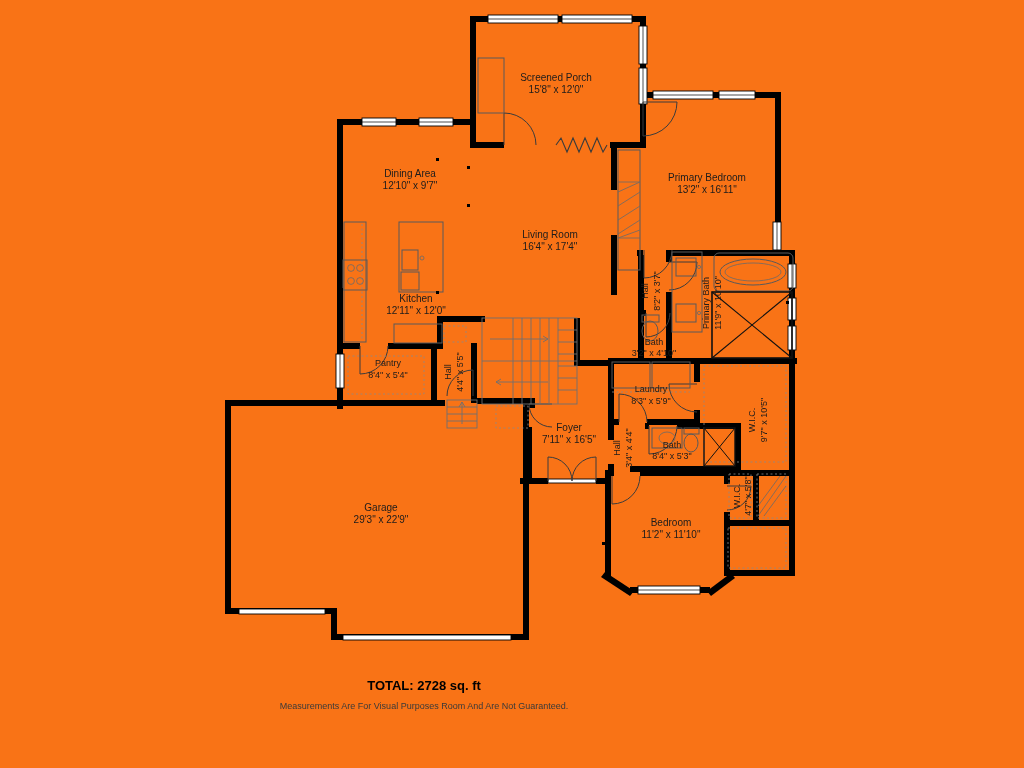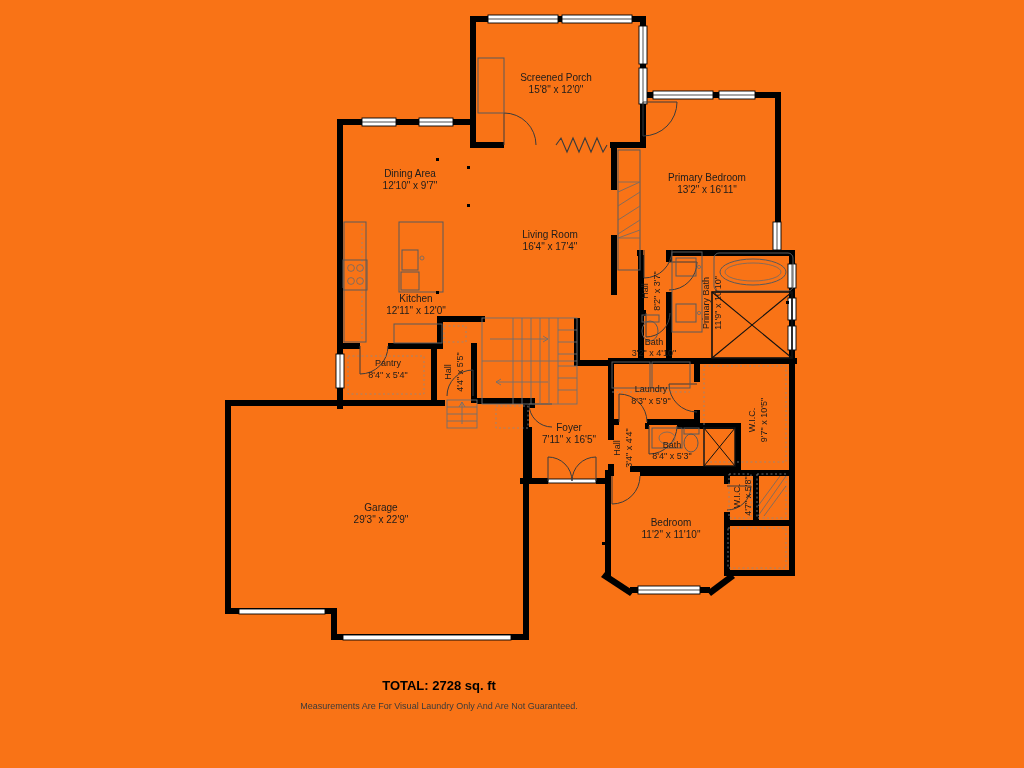--- a/index.html
+++ b/index.html
@@ -19,7 +19,7 @@
   .lbl{font-size:10px;fill:#1c1c1c;}
   .lbl-sm{font-size:9px;fill:#1c1c1c;}
   text{font-family:"Liberation Sans", sans-serif;}
-  #footer{position:absolute;left:15px;top:679px;width:848px;text-align:center;color:#000;}
+  #footer{position:absolute;left:0;top:679px;width:848px;text-align:center;color:#000;}
   #footer .f-total{font-size:13px;font-weight:bold;line-height:13px;}
   #footer .f-line{font-size:12.5px;line-height:13.2px;}
   #footer .f-disc{font-size:9px;color:#3a3a3a;margin-top:9px;}

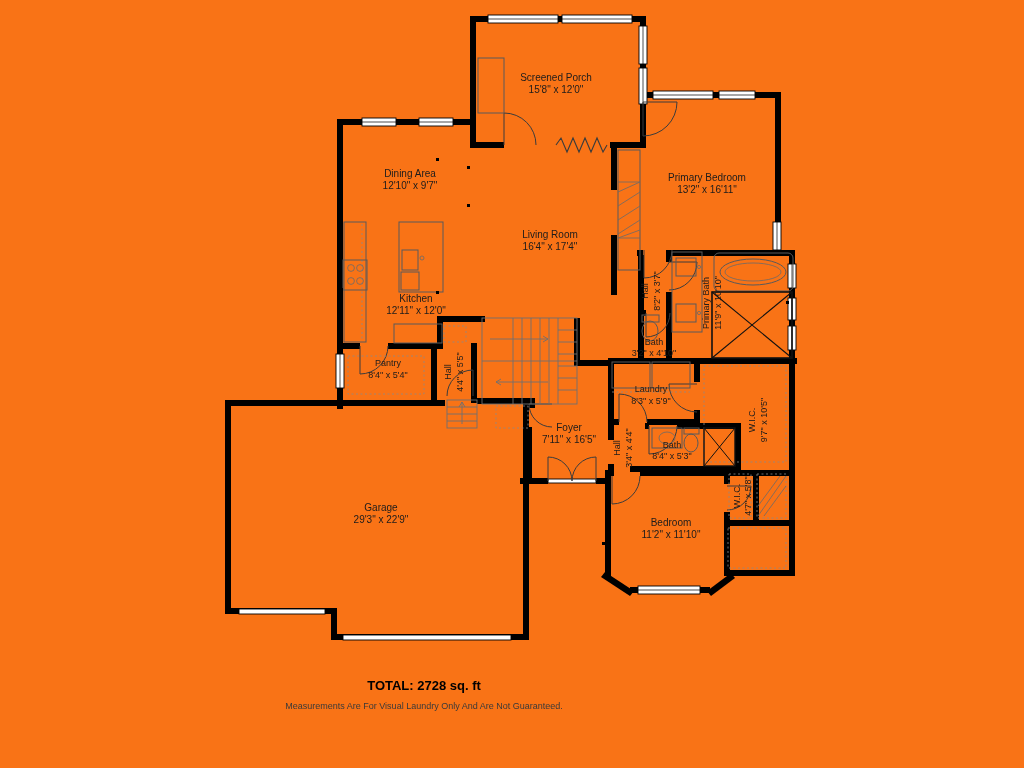--- a/index.html
+++ b/index.html
@@ -360,7 +360,7 @@
 
 <div id="footer">
   <div class="f-total">TOTAL: 2728 sq. ft</div>
-  <div class="f-disc">Measurements Are For Visual Laundry Only And Are Not Guaranteed.</div>
+  <div class="f-disc">Measurements Are For Visual Purposes Room And Are Not Guaranteed.</div>
 </div>
 </div>
 

